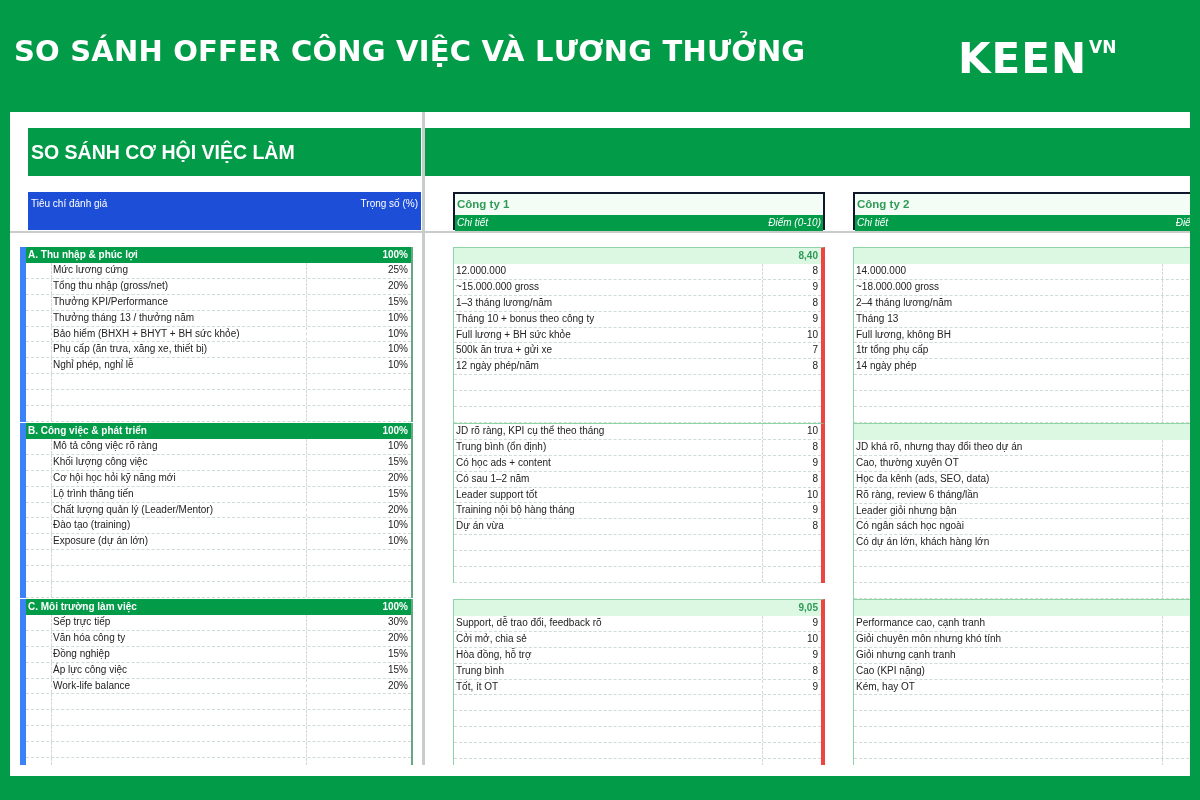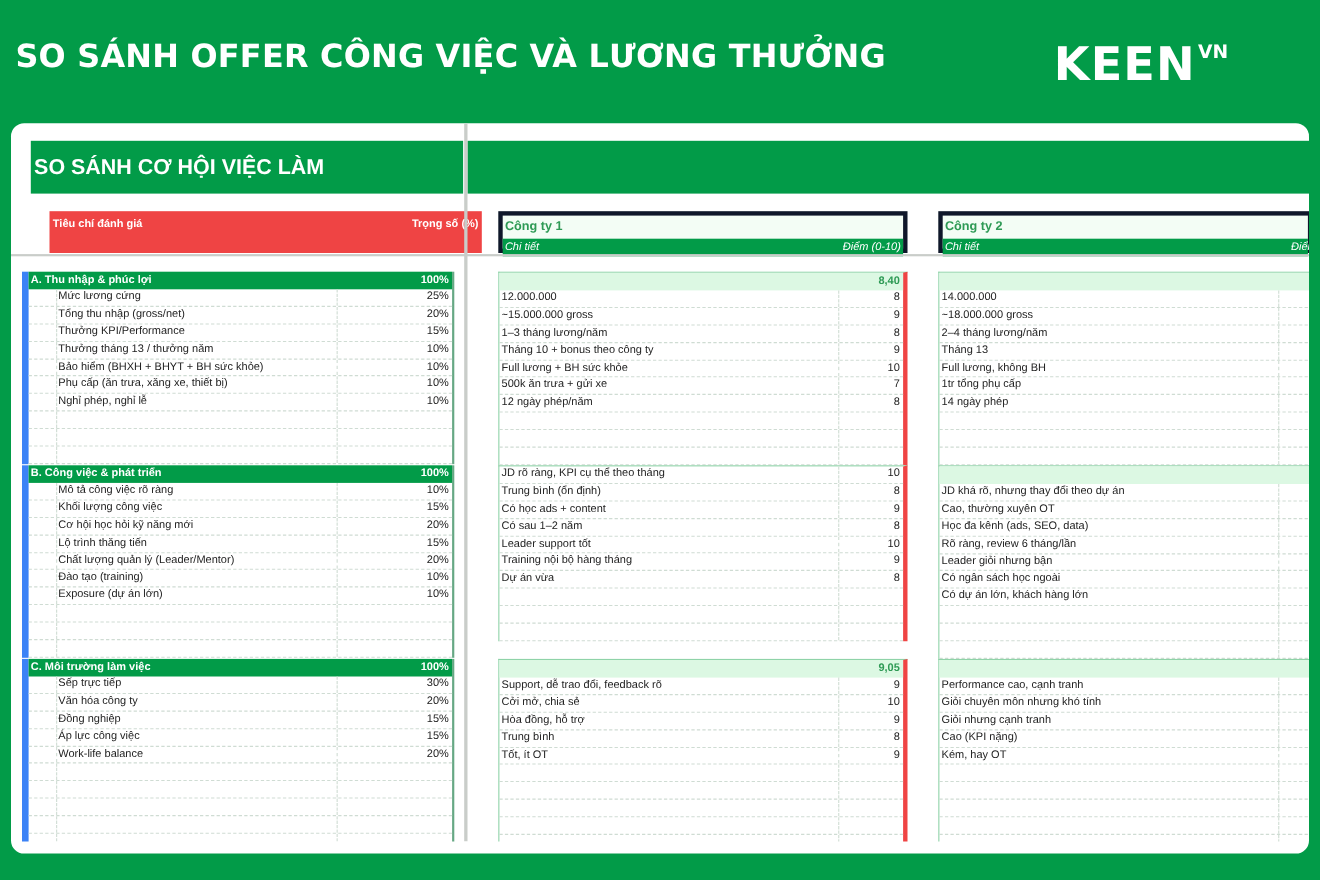--- a/index.html
+++ b/index.html
@@ -20,7 +20,7 @@
 
   .sheet {
     position: absolute; left: 10px; top: 112px; width: 1180px; height: 664px;
-    background: #fff; border-radius: 12px; overflow: hidden;
+    background: #fff; border-radius: 0; overflow: hidden;
   }
   .sheet .inner { position: absolute; left: 0; top: 0; width: 1180px; height: 653px; overflow: hidden; }
 

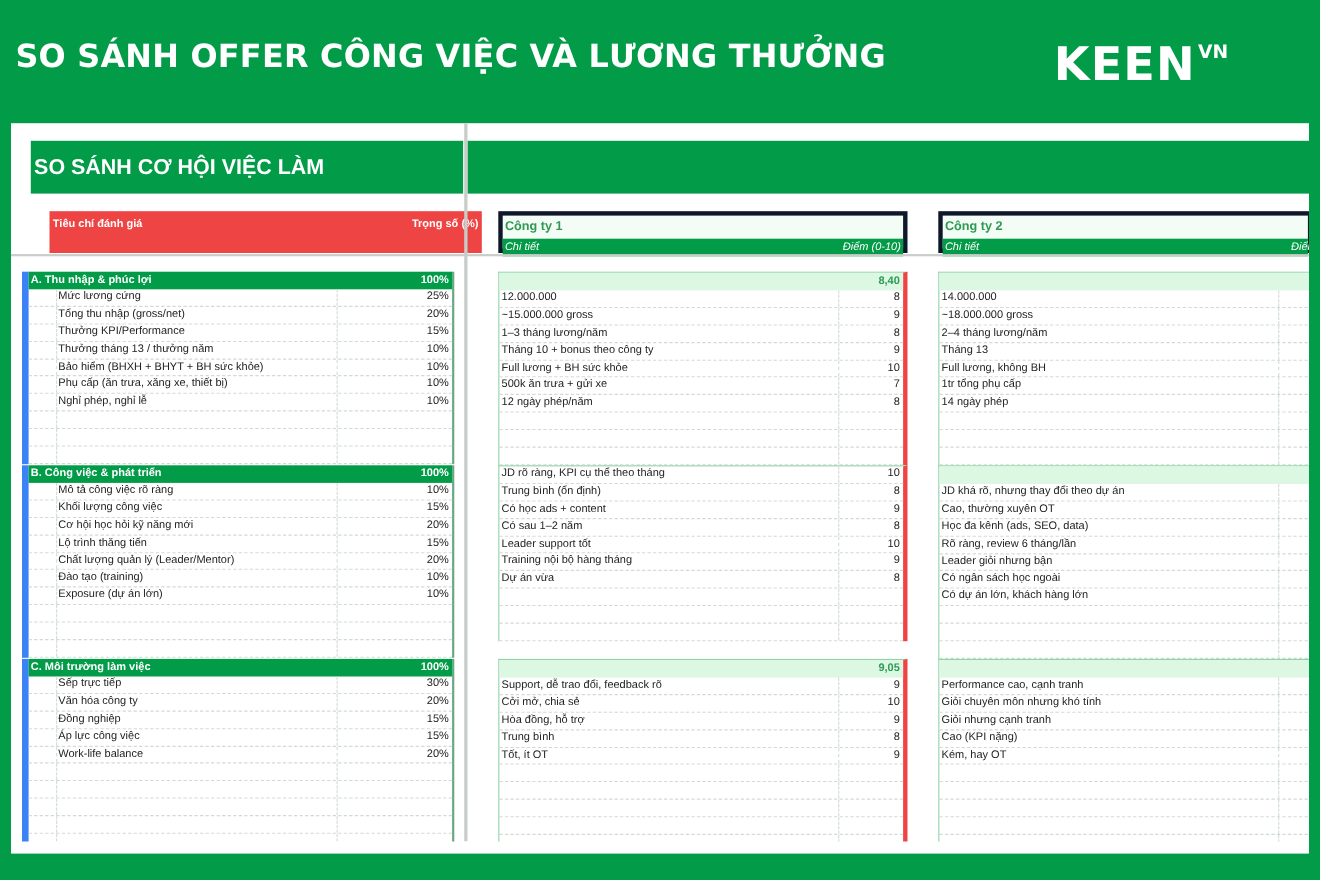--- a/index.html
+++ b/index.html
@@ -37,7 +37,7 @@
 
   .crit-header {
     position: absolute; left: 18px; top: 80px; width: 393px; height: 38px;
-    background: #ef4444; color: #fff; font-weight: bold; font-size: 10px; margin-left: 17px;
+    background: #1d4ed8; color: #fff; font-weight: normal; font-size: 10px;
   }
   .crit-header .l { position: absolute; left: 3px; top: 6px; }
   .crit-header .r { position: absolute; right: 3px; top: 6px; }

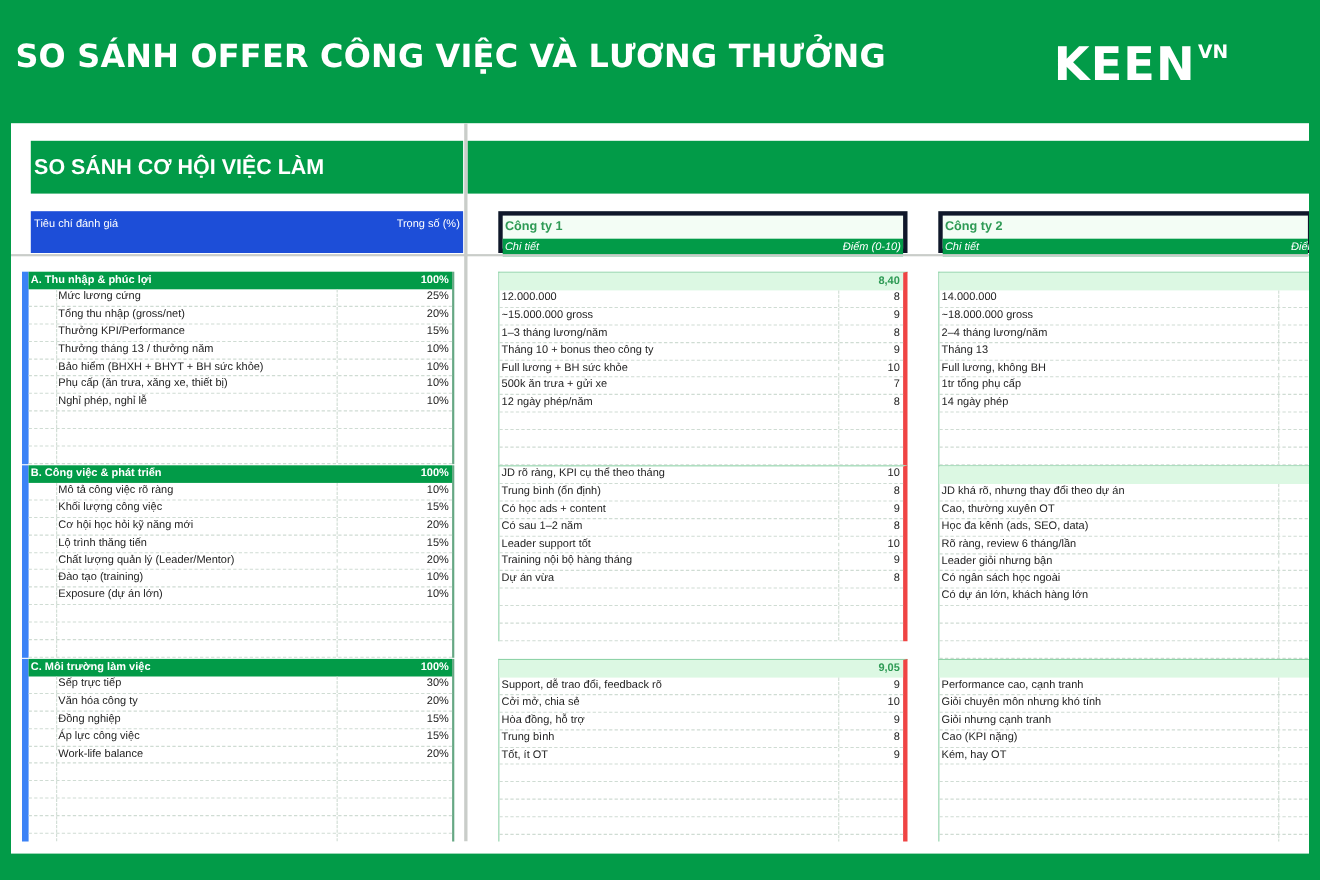--- a/index.html
+++ b/index.html
@@ -43,7 +43,7 @@
   .crit-header .r { position: absolute; right: 3px; top: 6px; }
 
   .company-header {
-    position: absolute; top: 80px; height: 38px; border: 4px solid #0f172a; background: #f3fdf5;
+    position: absolute; top: 80px; height: 38px; border: 2px solid #0f172a; background: #f3fdf5;
   }
   .company-header .name { position: absolute; left: 2px; top: 4px; font-size: 11.5px; font-weight: bold; color: #2e9a55; }
   .company-header .sub {

